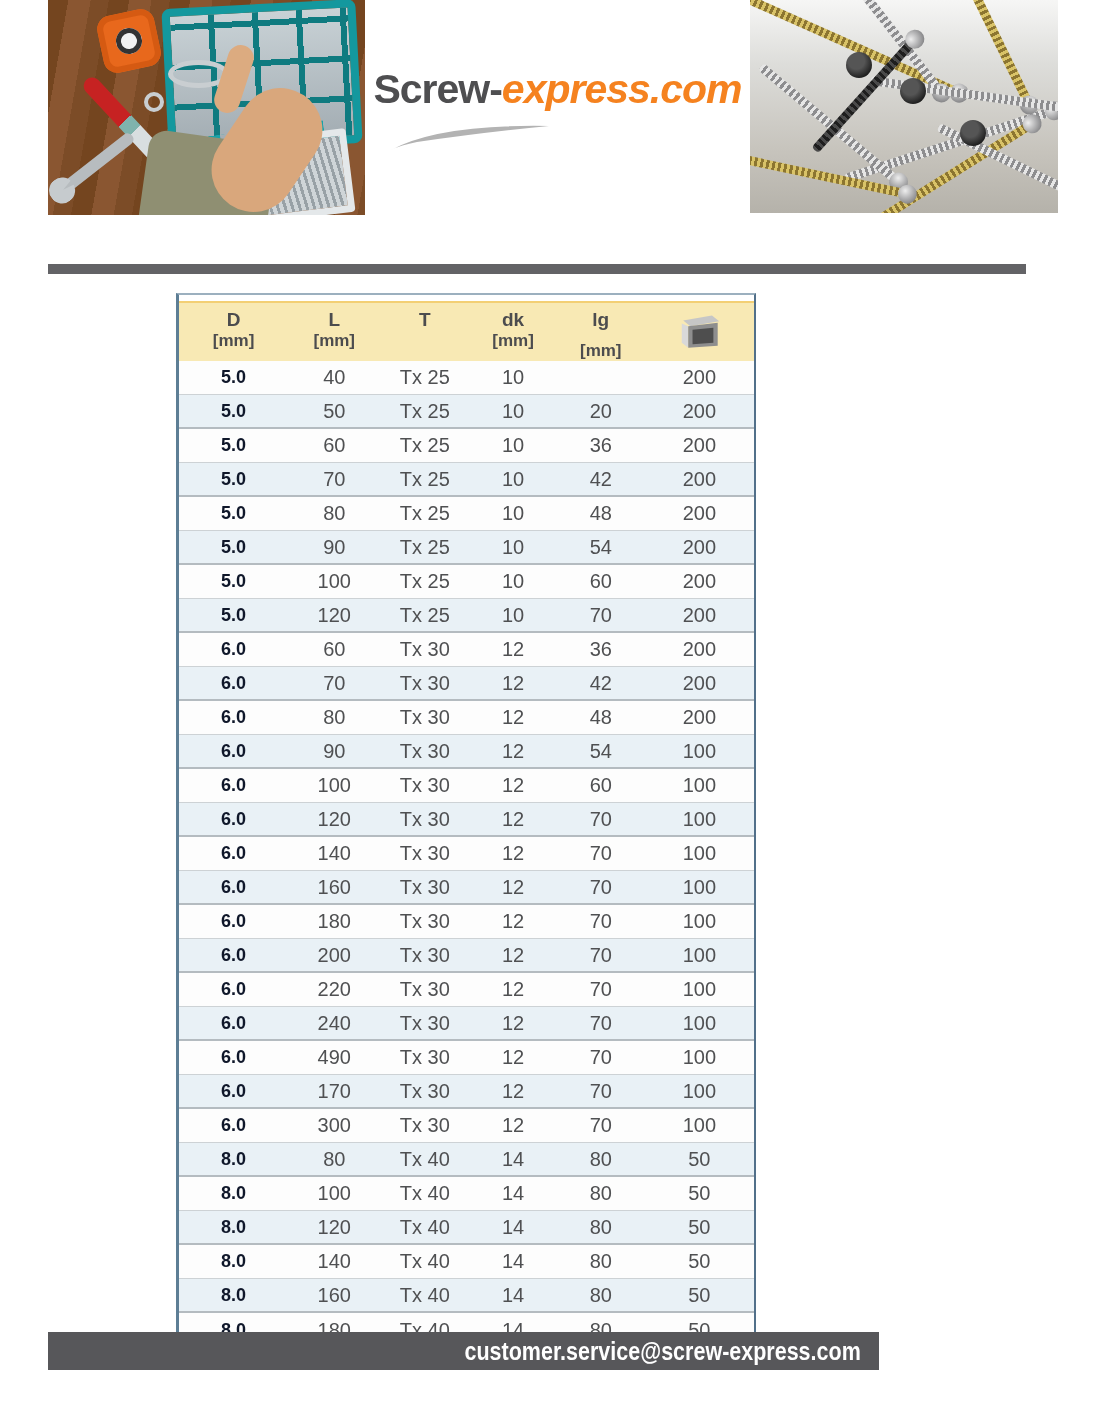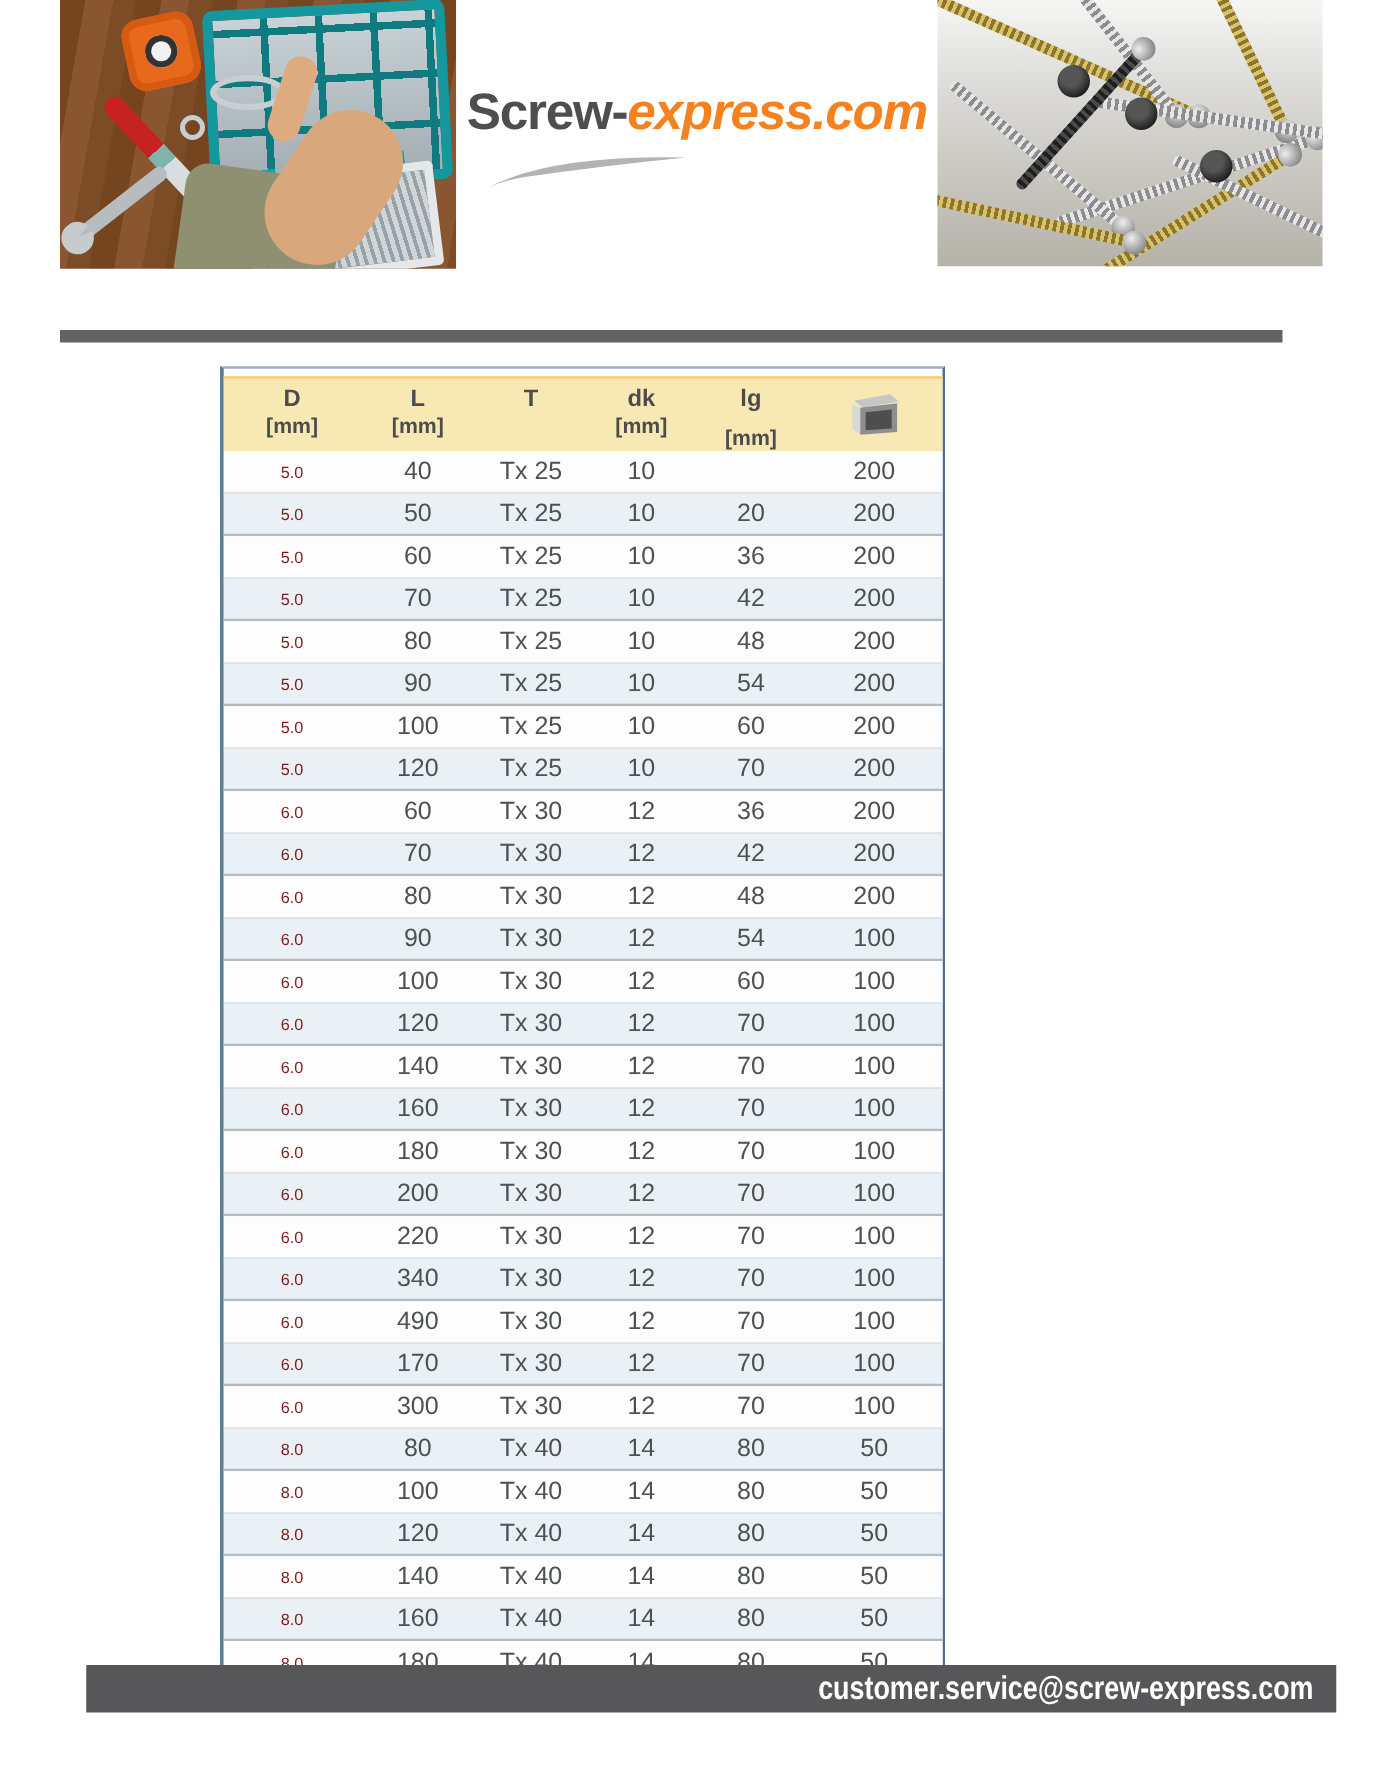--- a/index.html
+++ b/index.html
@@ -85,7 +85,7 @@
   .tr:nth-child(even){background:#e9f1f6;border-bottom:2px solid #b4bbc0;}
   .tr:last-child{border-bottom:none;}
   .td{text-align:center;color:#4f5052;font-size:20px;box-sizing:border-box;}
-  .td.c0{font-size:13px;color:#7f1d1d;}
+  .td.c0{font-size:18px;color:#0f172a;font-weight:bold;}
   .box-icon-svg{width:46px;height:42px;display:block;}
 
   

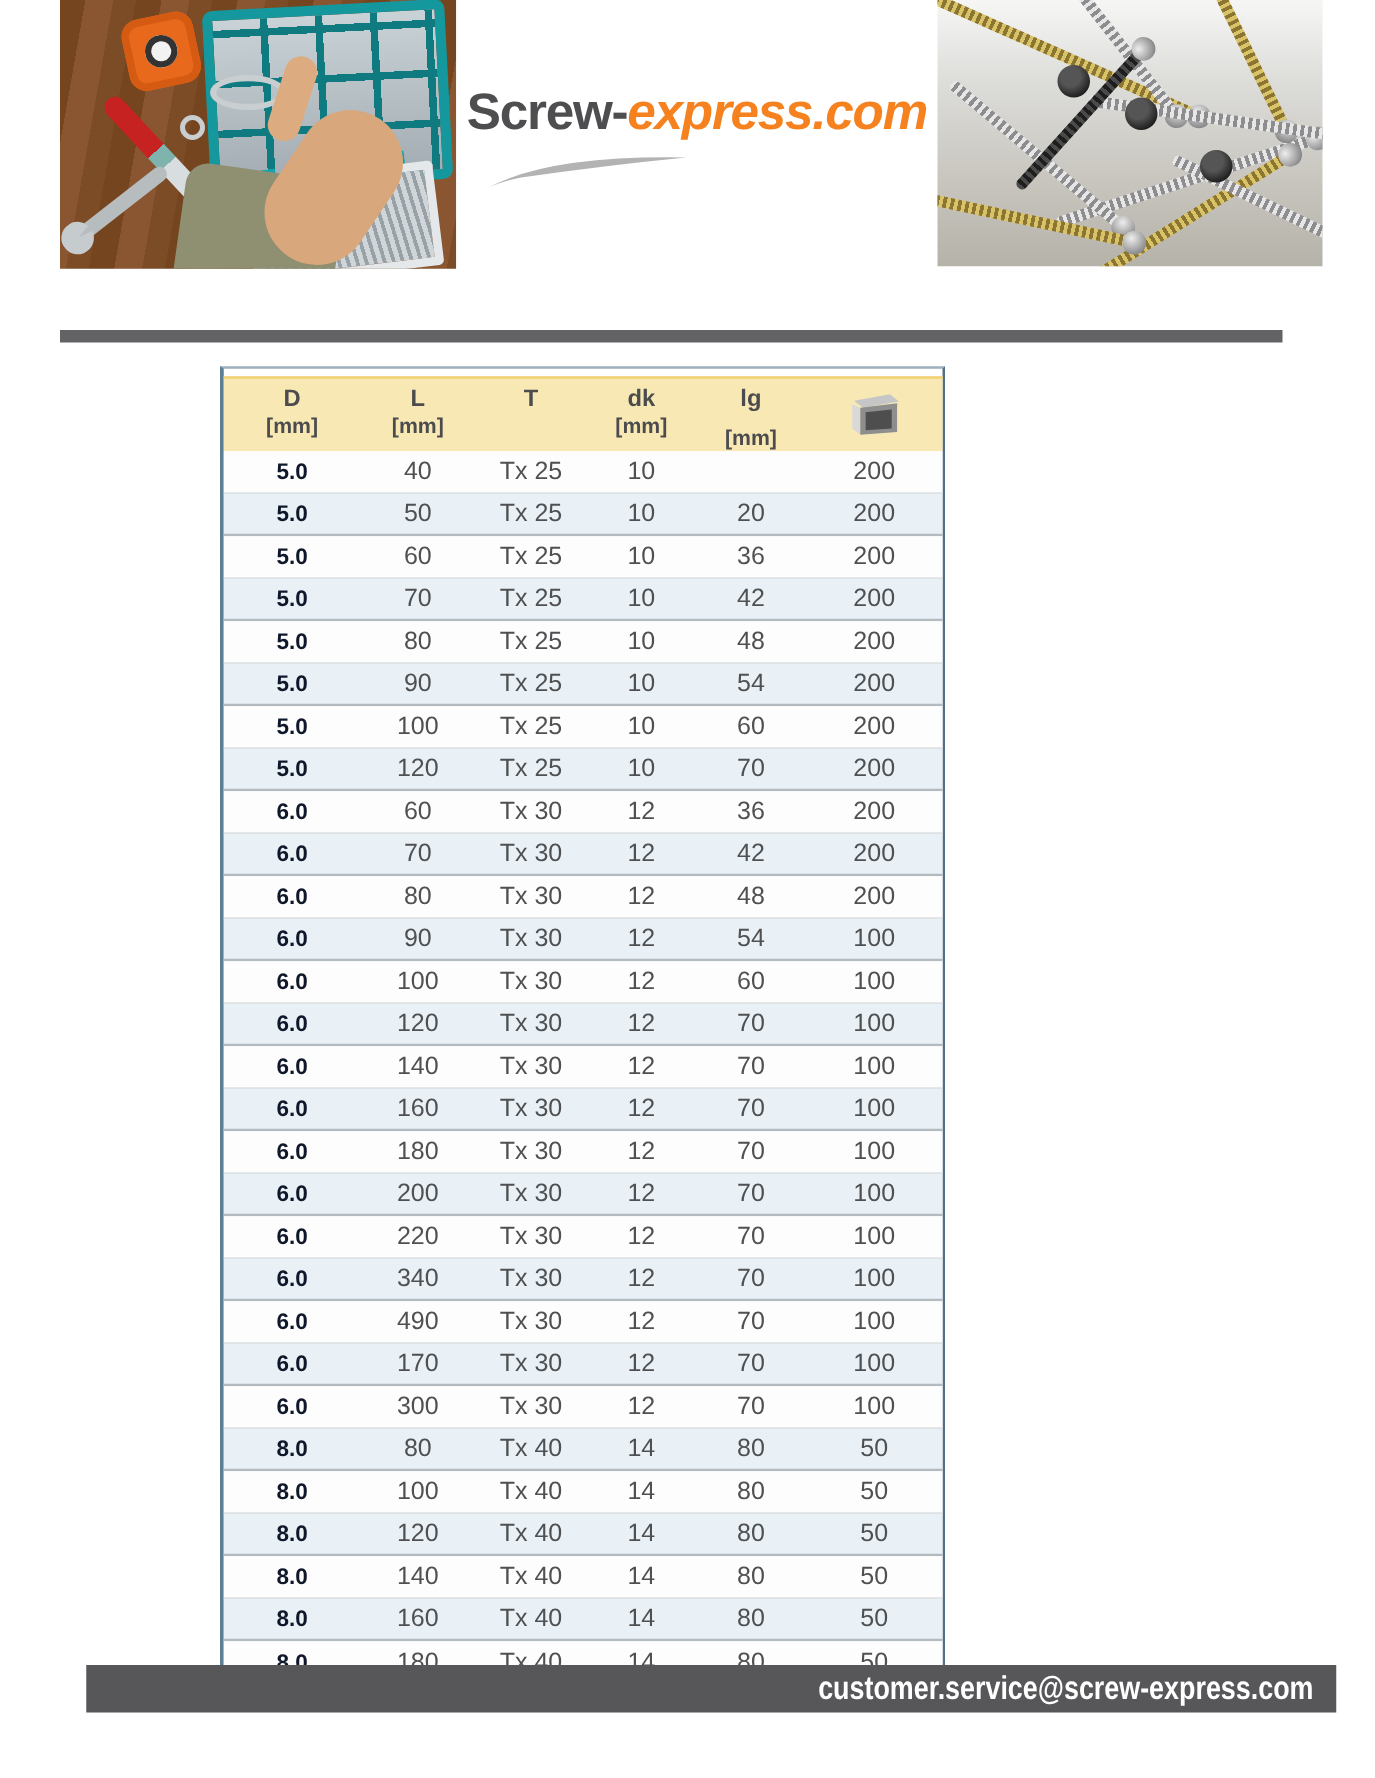--- a/index.html
+++ b/index.html
@@ -329,7 +329,7 @@
         </div>
         <div class="tr">
           <div class="td c0 w0">6.0</div>
-          <div class="td c1 w1">340</div>
+          <div class="td c1 w1">240</div>
           <div class="td c2 w2">Tx 30</div>
           <div class="td c3 w3">12</div>
           <div class="td c4 w4">70</div>

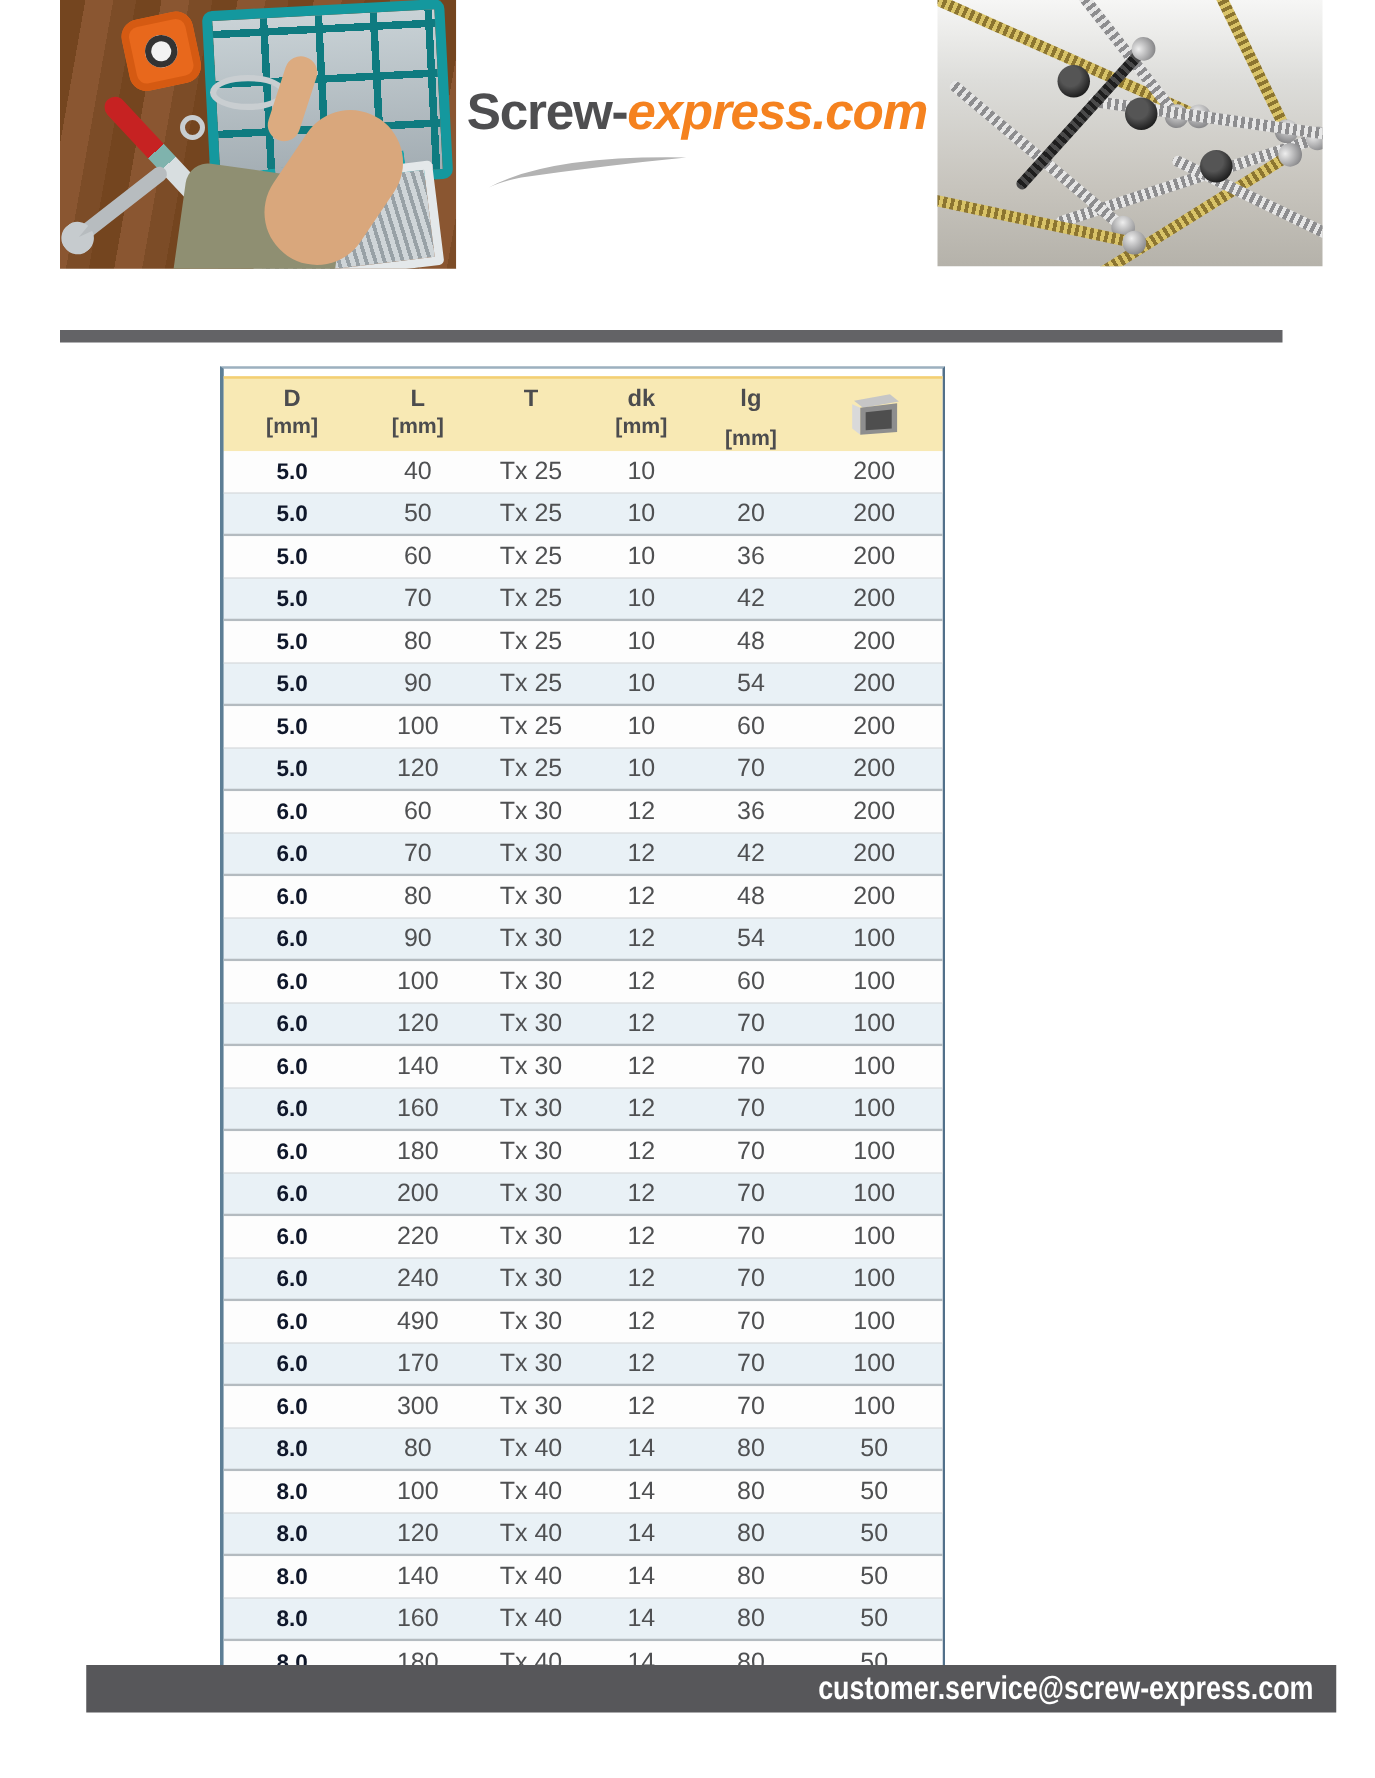--- a/index.html
+++ b/index.html
@@ -89,7 +89,7 @@
   .box-icon-svg{width:46px;height:42px;display:block;}
 
   
-  .footer{position:absolute;left:48px;top:1332px;width:1000px;height:38px;background:#57575a;margin-left:21px;}
+  .footer{position:absolute;left:48px;top:1332px;width:831px;height:38px;background:#57575a;}
   .footer-email{position:absolute;right:18px;top:0;line-height:38px;color:#ffffff;font-weight:bold;
     font-size:25px;letter-spacing:0;transform:scaleX(0.86) scaleY(1.05);transform-origin:right center;white-space:nowrap;}
 </style>

